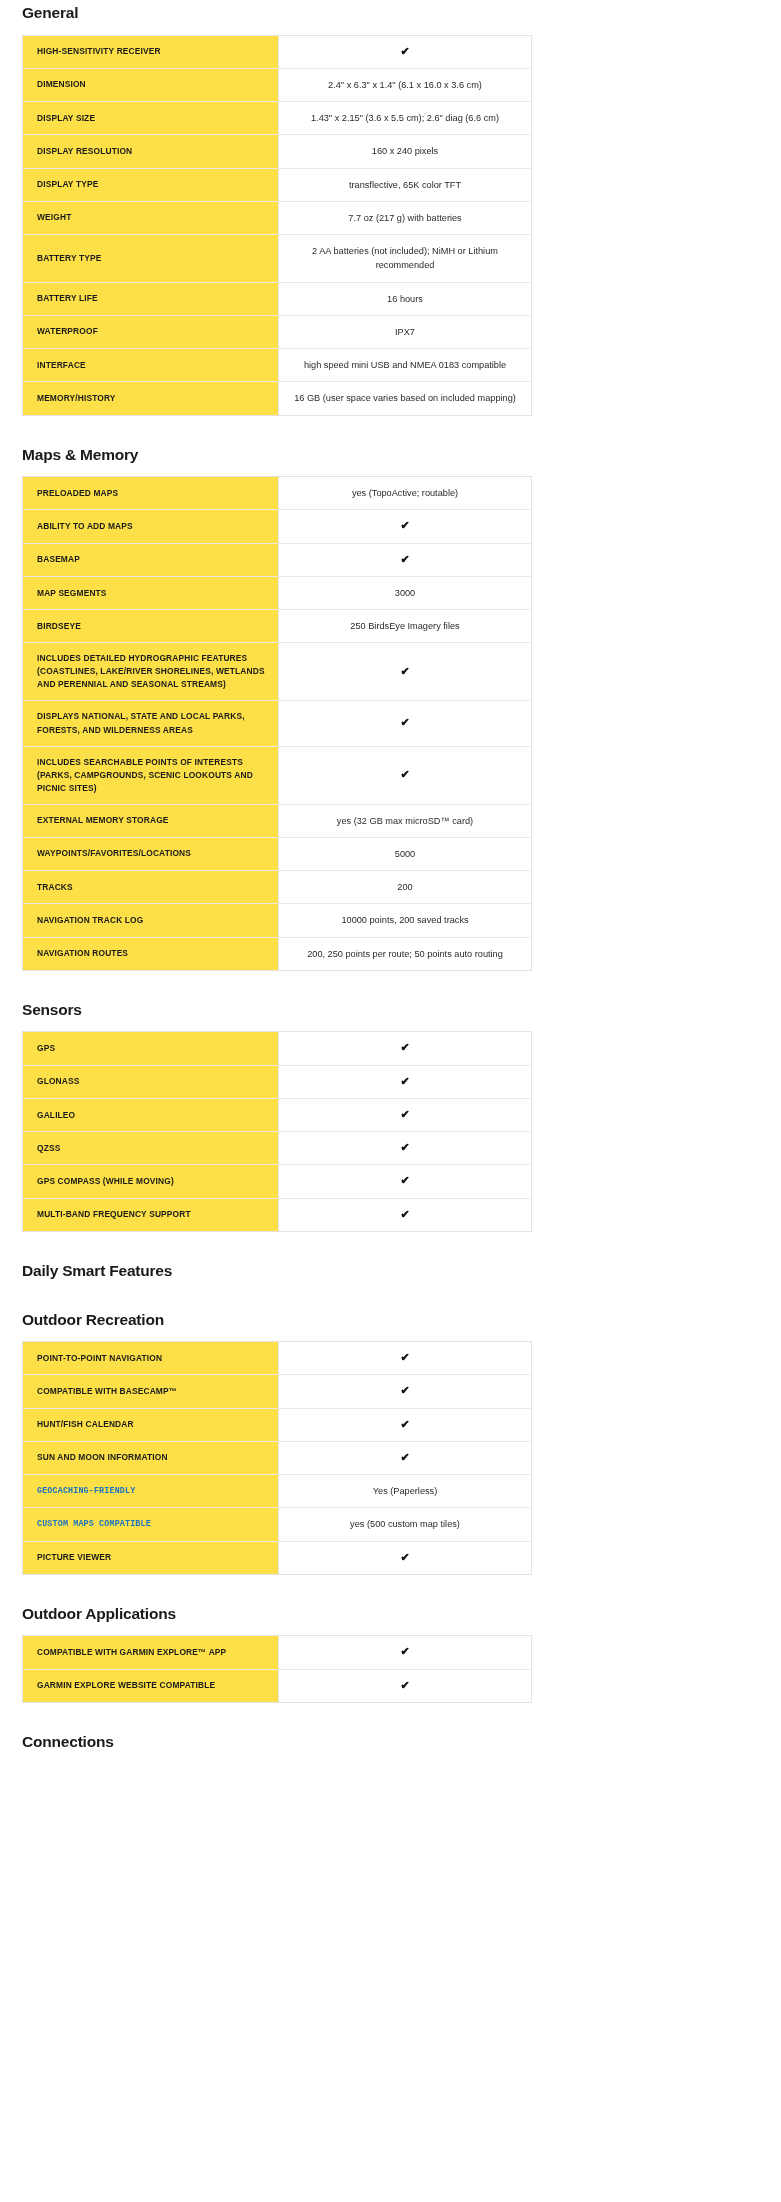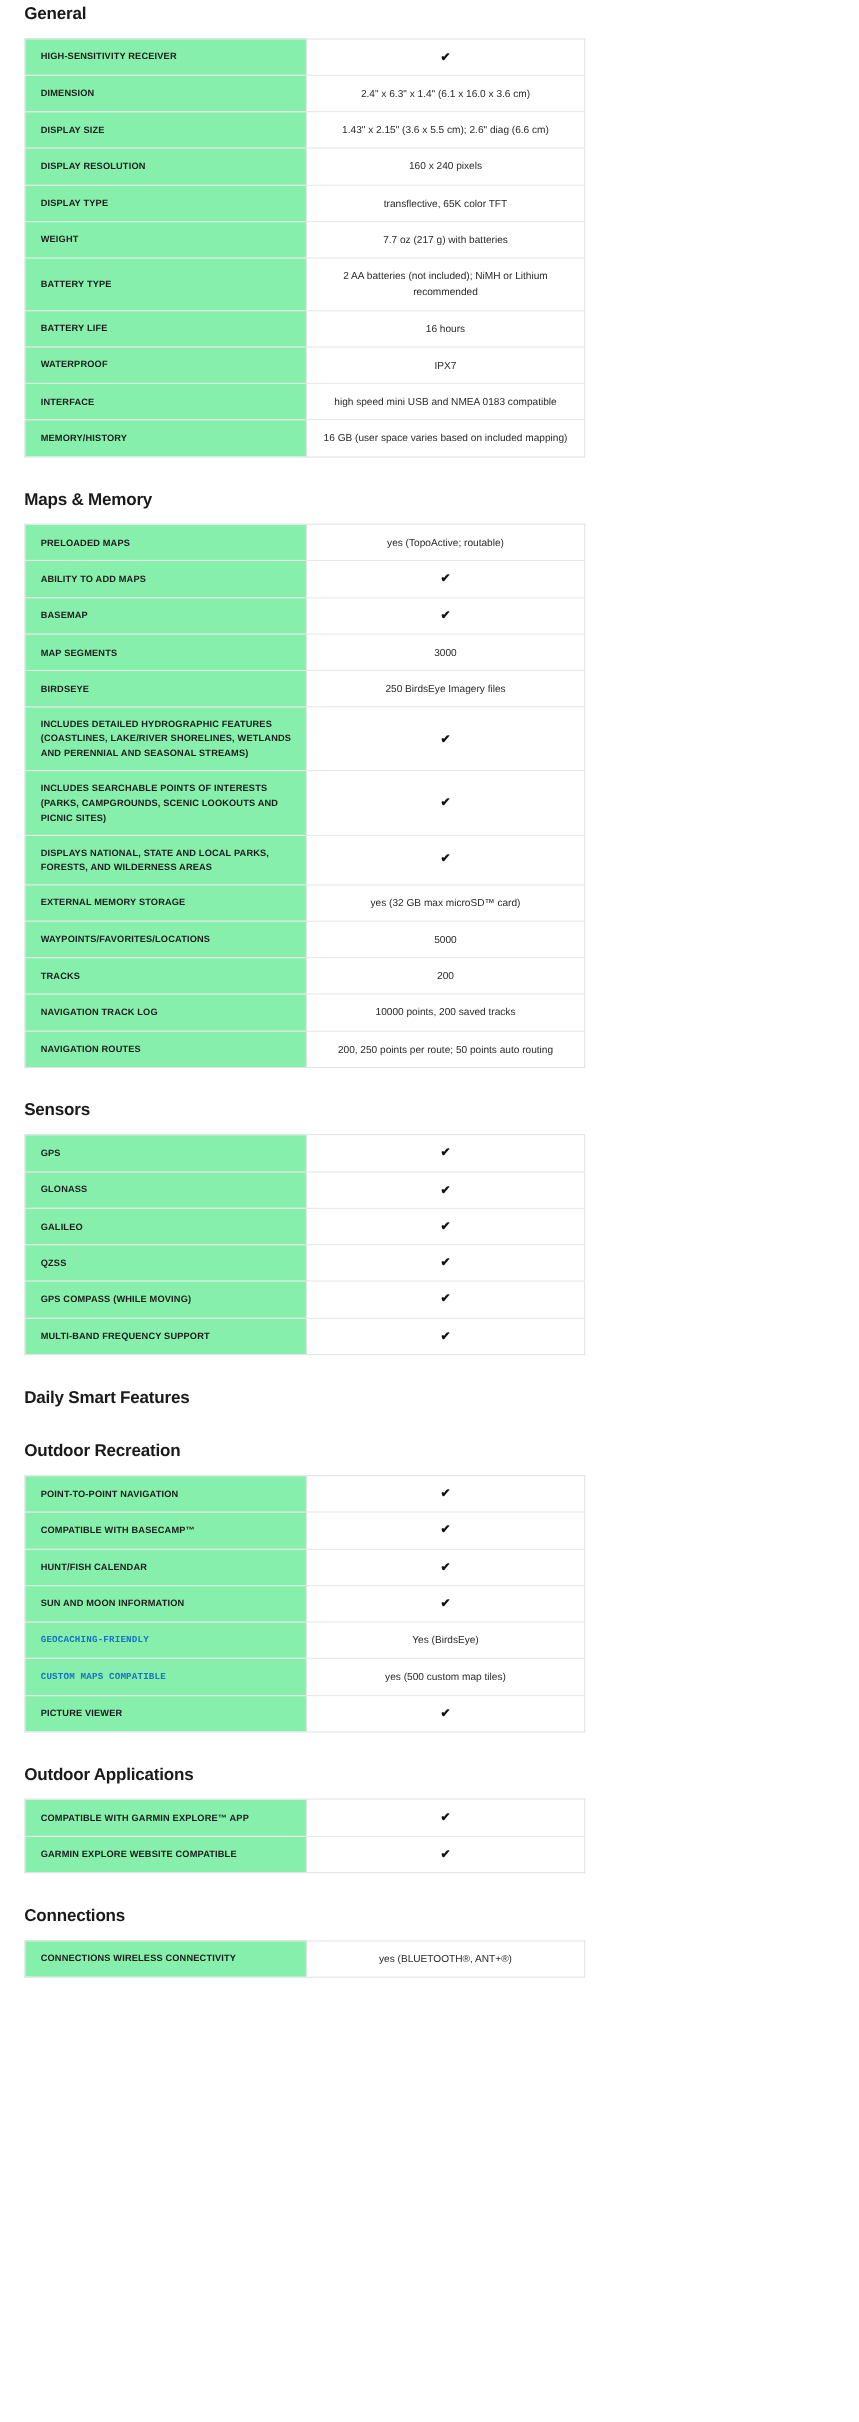--- a/index.html
+++ b/index.html
@@ -49,7 +49,7 @@
   }
   td.spec-label {
     width: 256px;
-    background: #86efac;
+    background: #fde047;
     border-right: 1px solid #e3e3e3;
     font-size: 8.4px;
     font-weight: bold;

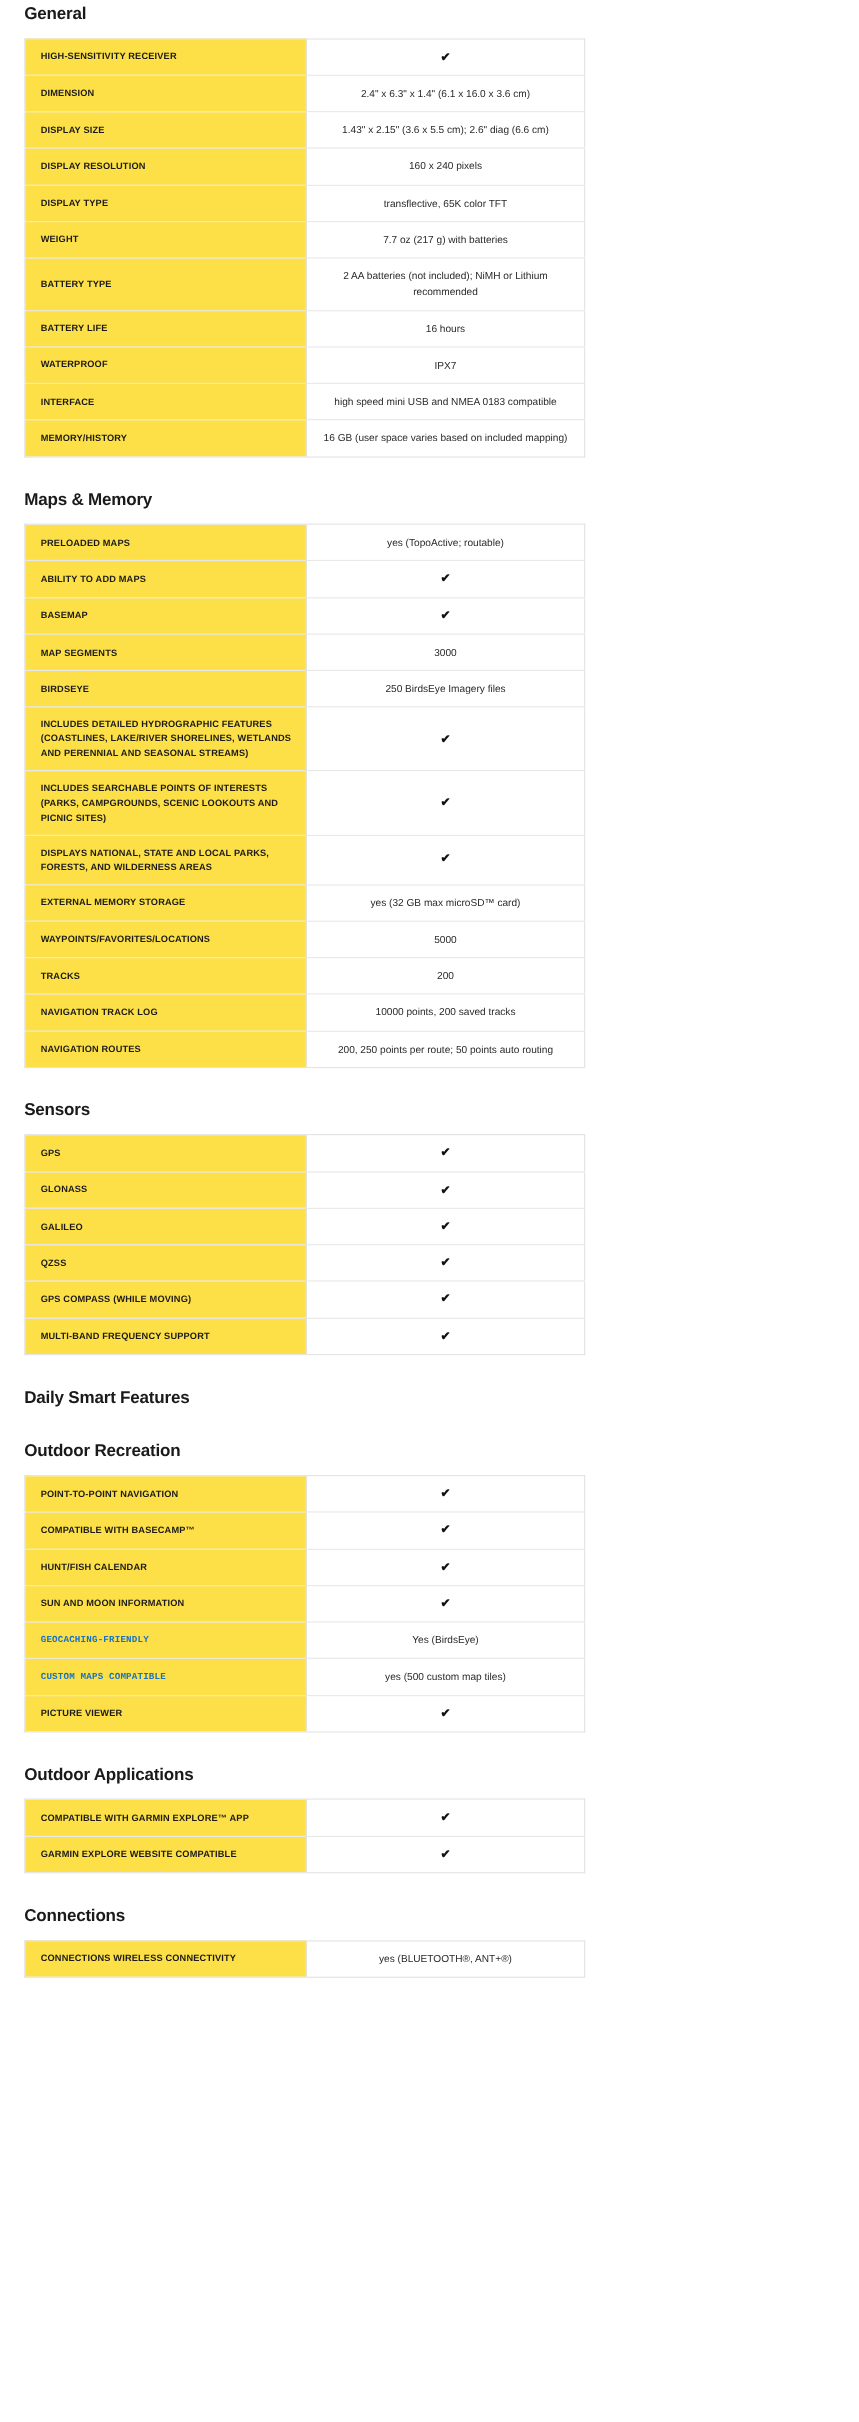--- a/index.html
+++ b/index.html
@@ -166,11 +166,11 @@
               <td class="spec-value"><span class="check">✔</span></td>
             </tr>
             <tr>
+              <td class="spec-label">DISPLAYS NATIONAL, STATE AND LOCAL PARKS, FORESTS, AND WILDERNESS AREAS</td>
+              <td class="spec-value"><span class="check">✔</span></td>
+            </tr>
+            <tr>
               <td class="spec-label">INCLUDES SEARCHABLE POINTS OF INTERESTS (PARKS, CAMPGROUNDS, SCENIC LOOKOUTS AND PICNIC SITES)</td>
-              <td class="spec-value"><span class="check">✔</span></td>
-            </tr>
-            <tr>
-              <td class="spec-label">DISPLAYS NATIONAL, STATE AND LOCAL PARKS, FORESTS, AND WILDERNESS AREAS</td>
               <td class="spec-value"><span class="check">✔</span></td>
             </tr>
             <tr>

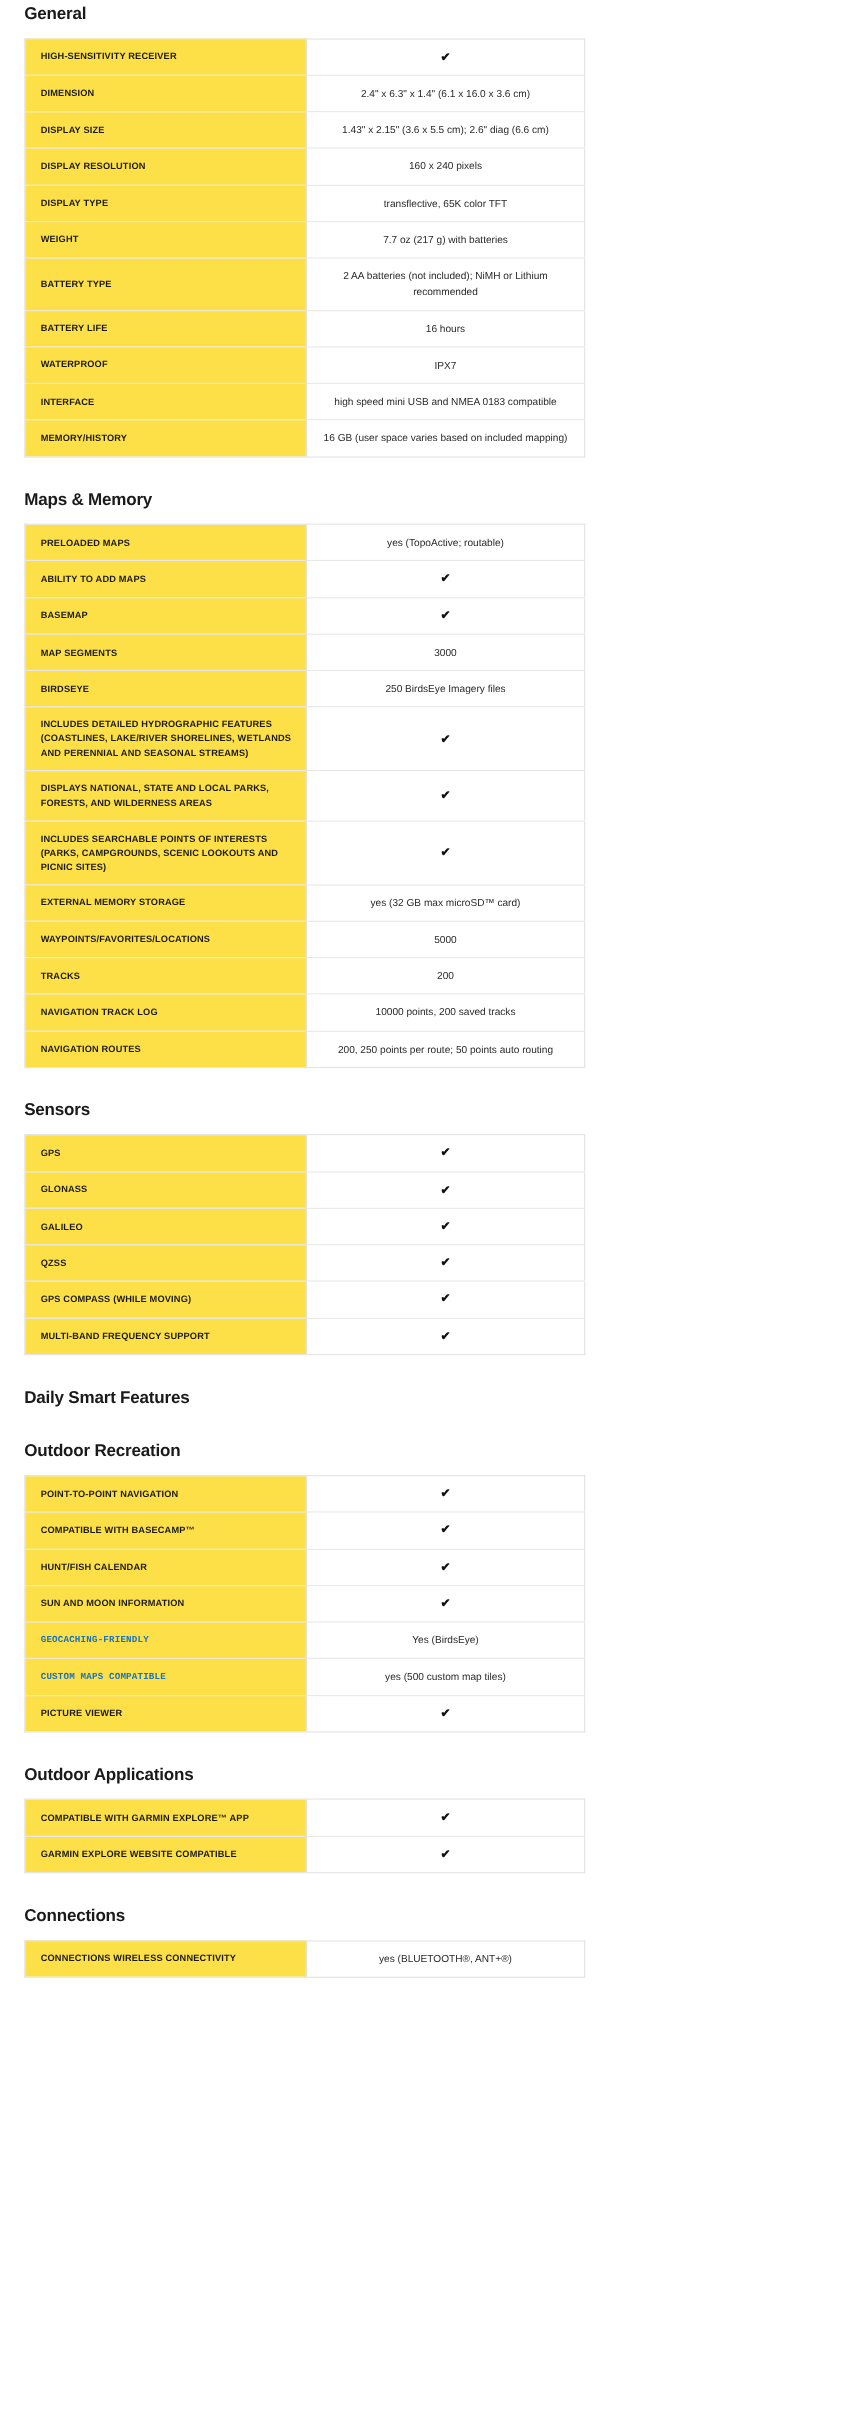--- a/index.html
+++ b/index.html
@@ -252,7 +252,7 @@
             </tr>
             <tr>
               <td class="spec-label link">GEOCACHING-FRIENDLY</td>
-              <td class="spec-value">Yes (BirdsEye)</td>
+              <td class="spec-value">Yes (Paperless)</td>
             </tr>
             <tr>
               <td class="spec-label link">CUSTOM MAPS COMPATIBLE</td>

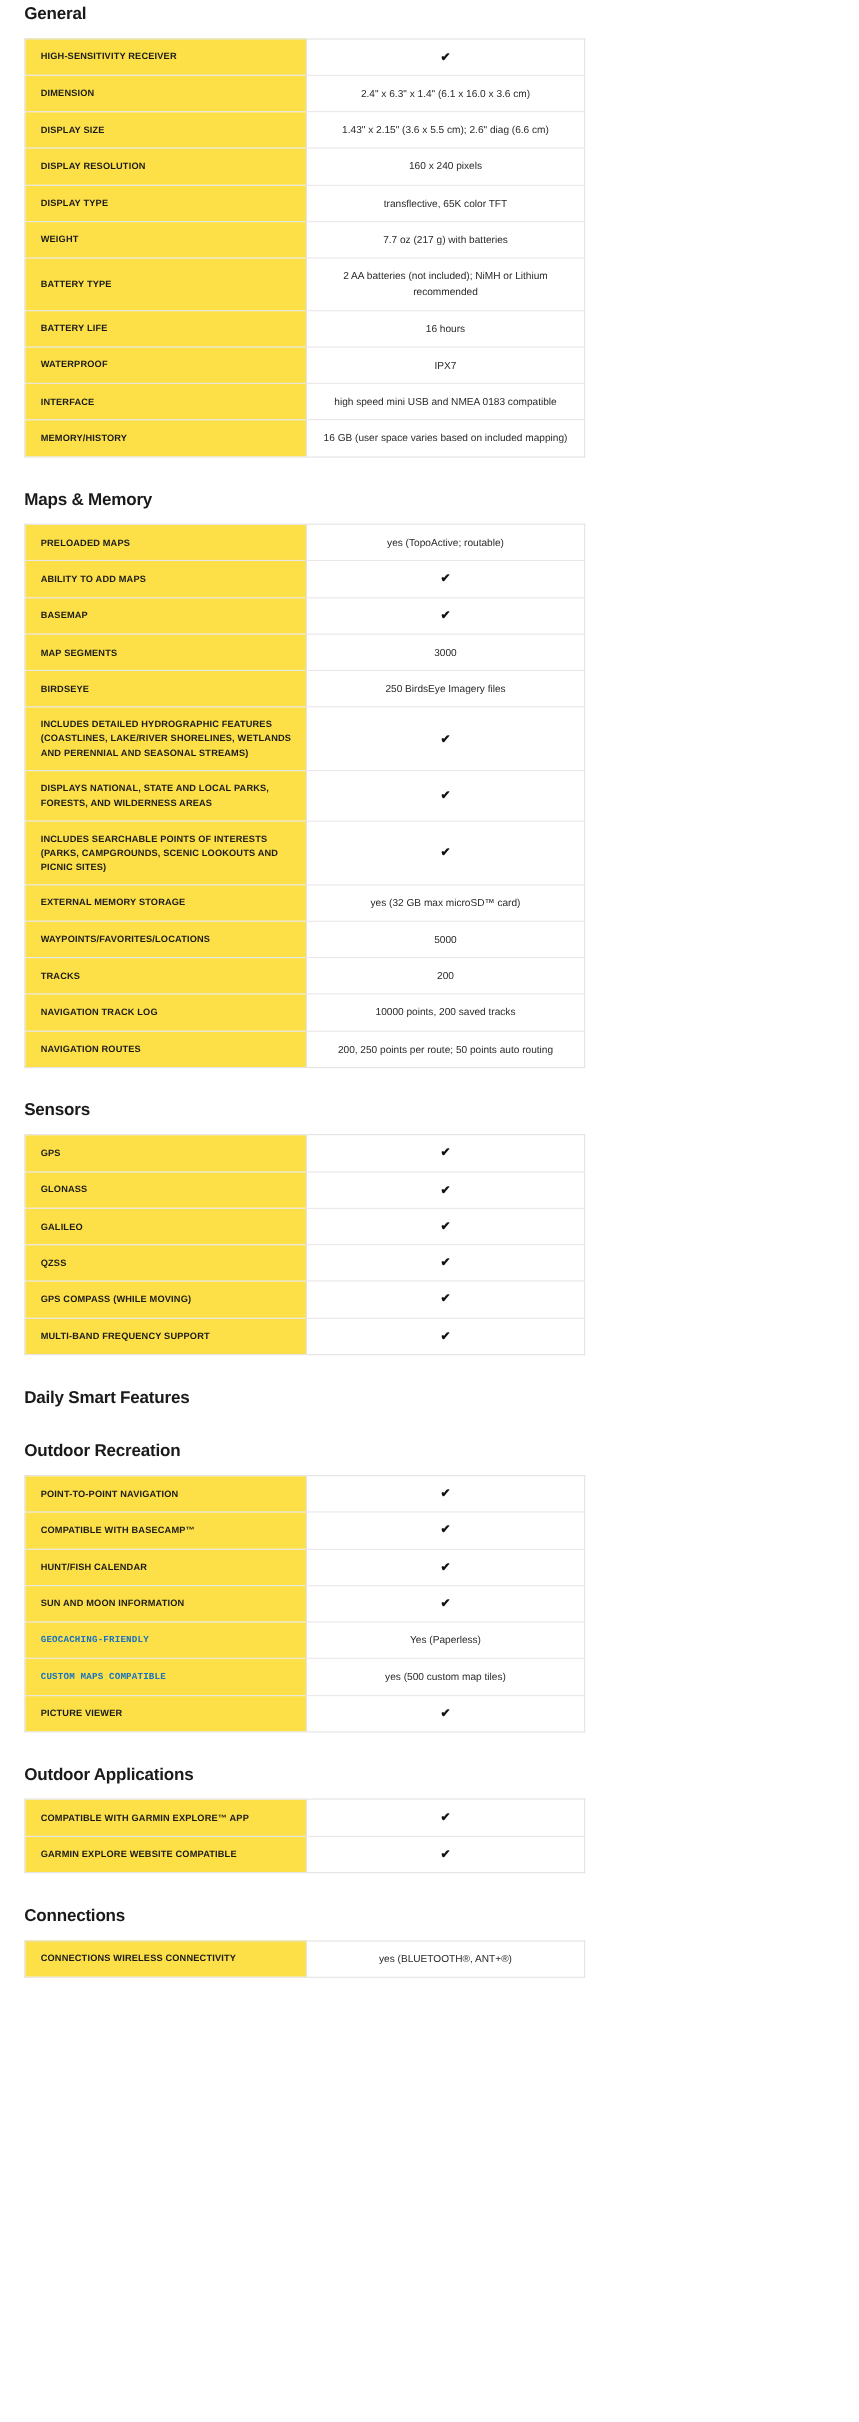--- a/index.html
+++ b/index.html
@@ -282,14 +282,6 @@
       </div>
       <div class="section">
         <div class="section-title">Connections</div>
-        <table class="spec-table">
-          <tbody>
-            <tr>
-              <td class="spec-label">CONNECTIONS WIRELESS CONNECTIVITY</td>
-              <td class="spec-value">yes (BLUETOOTH®, ANT+®)</td>
-            </tr>
-          </tbody>
-        </table>
       </div>
     </div>
 </div>

